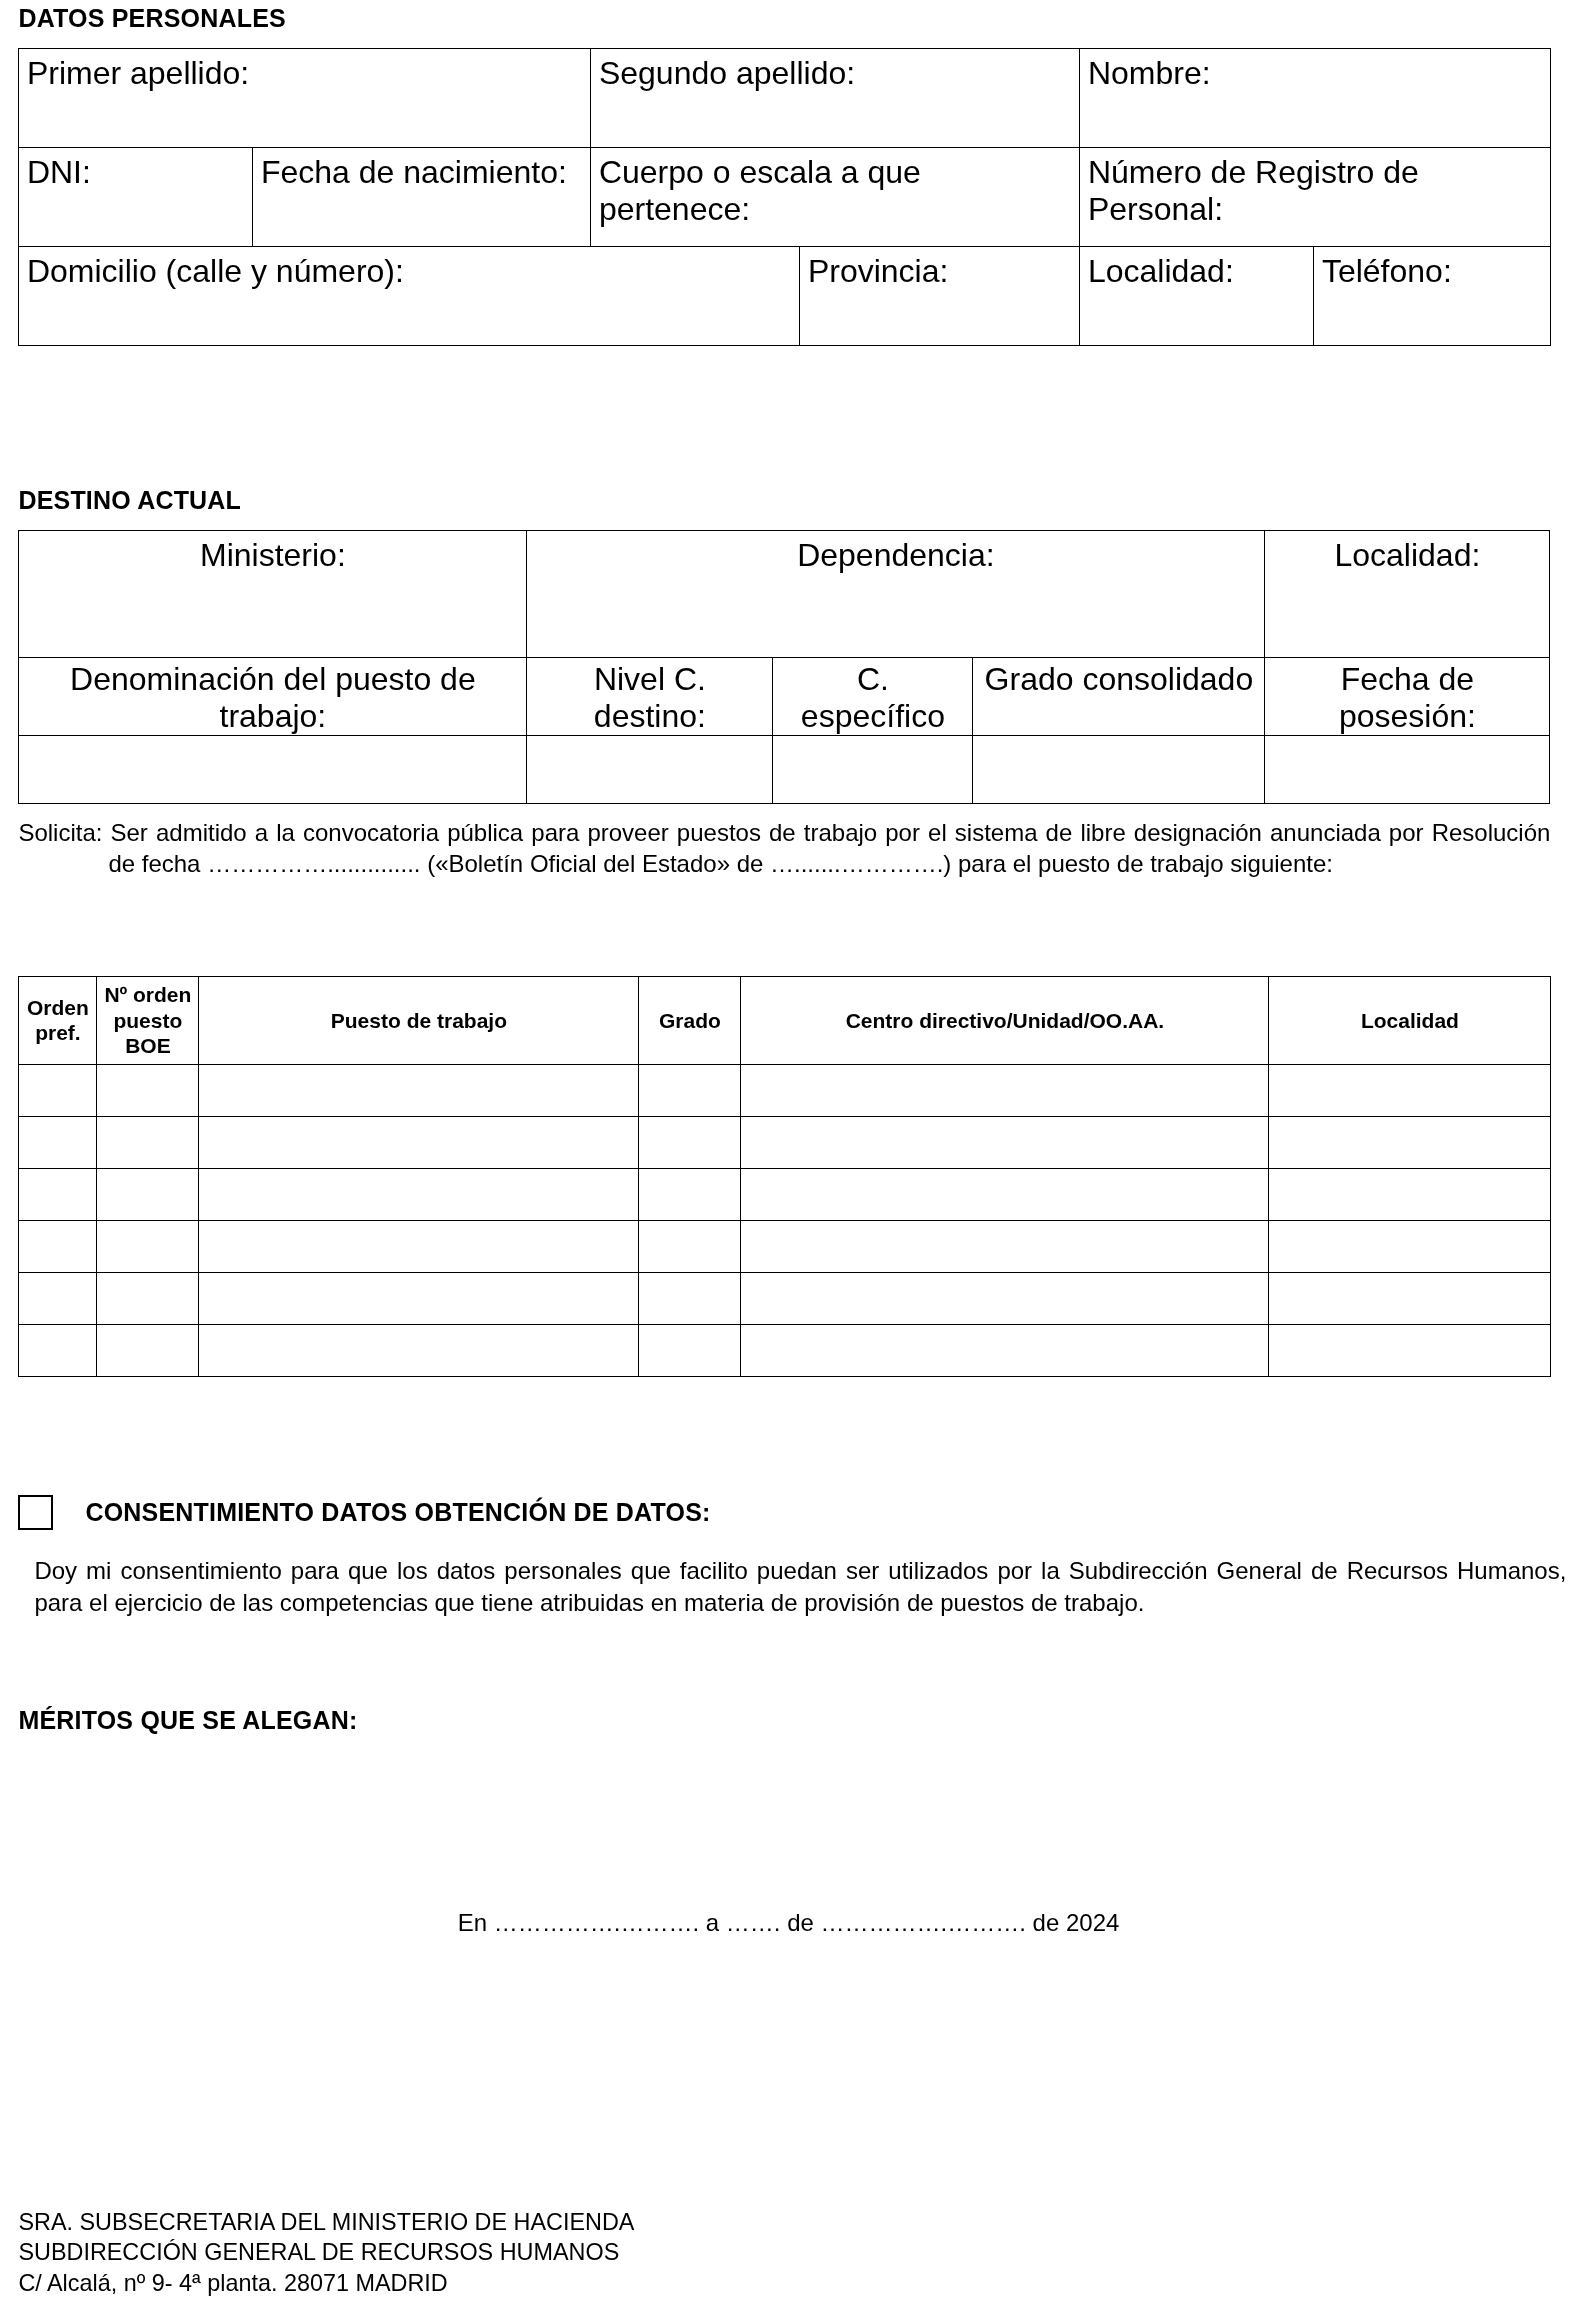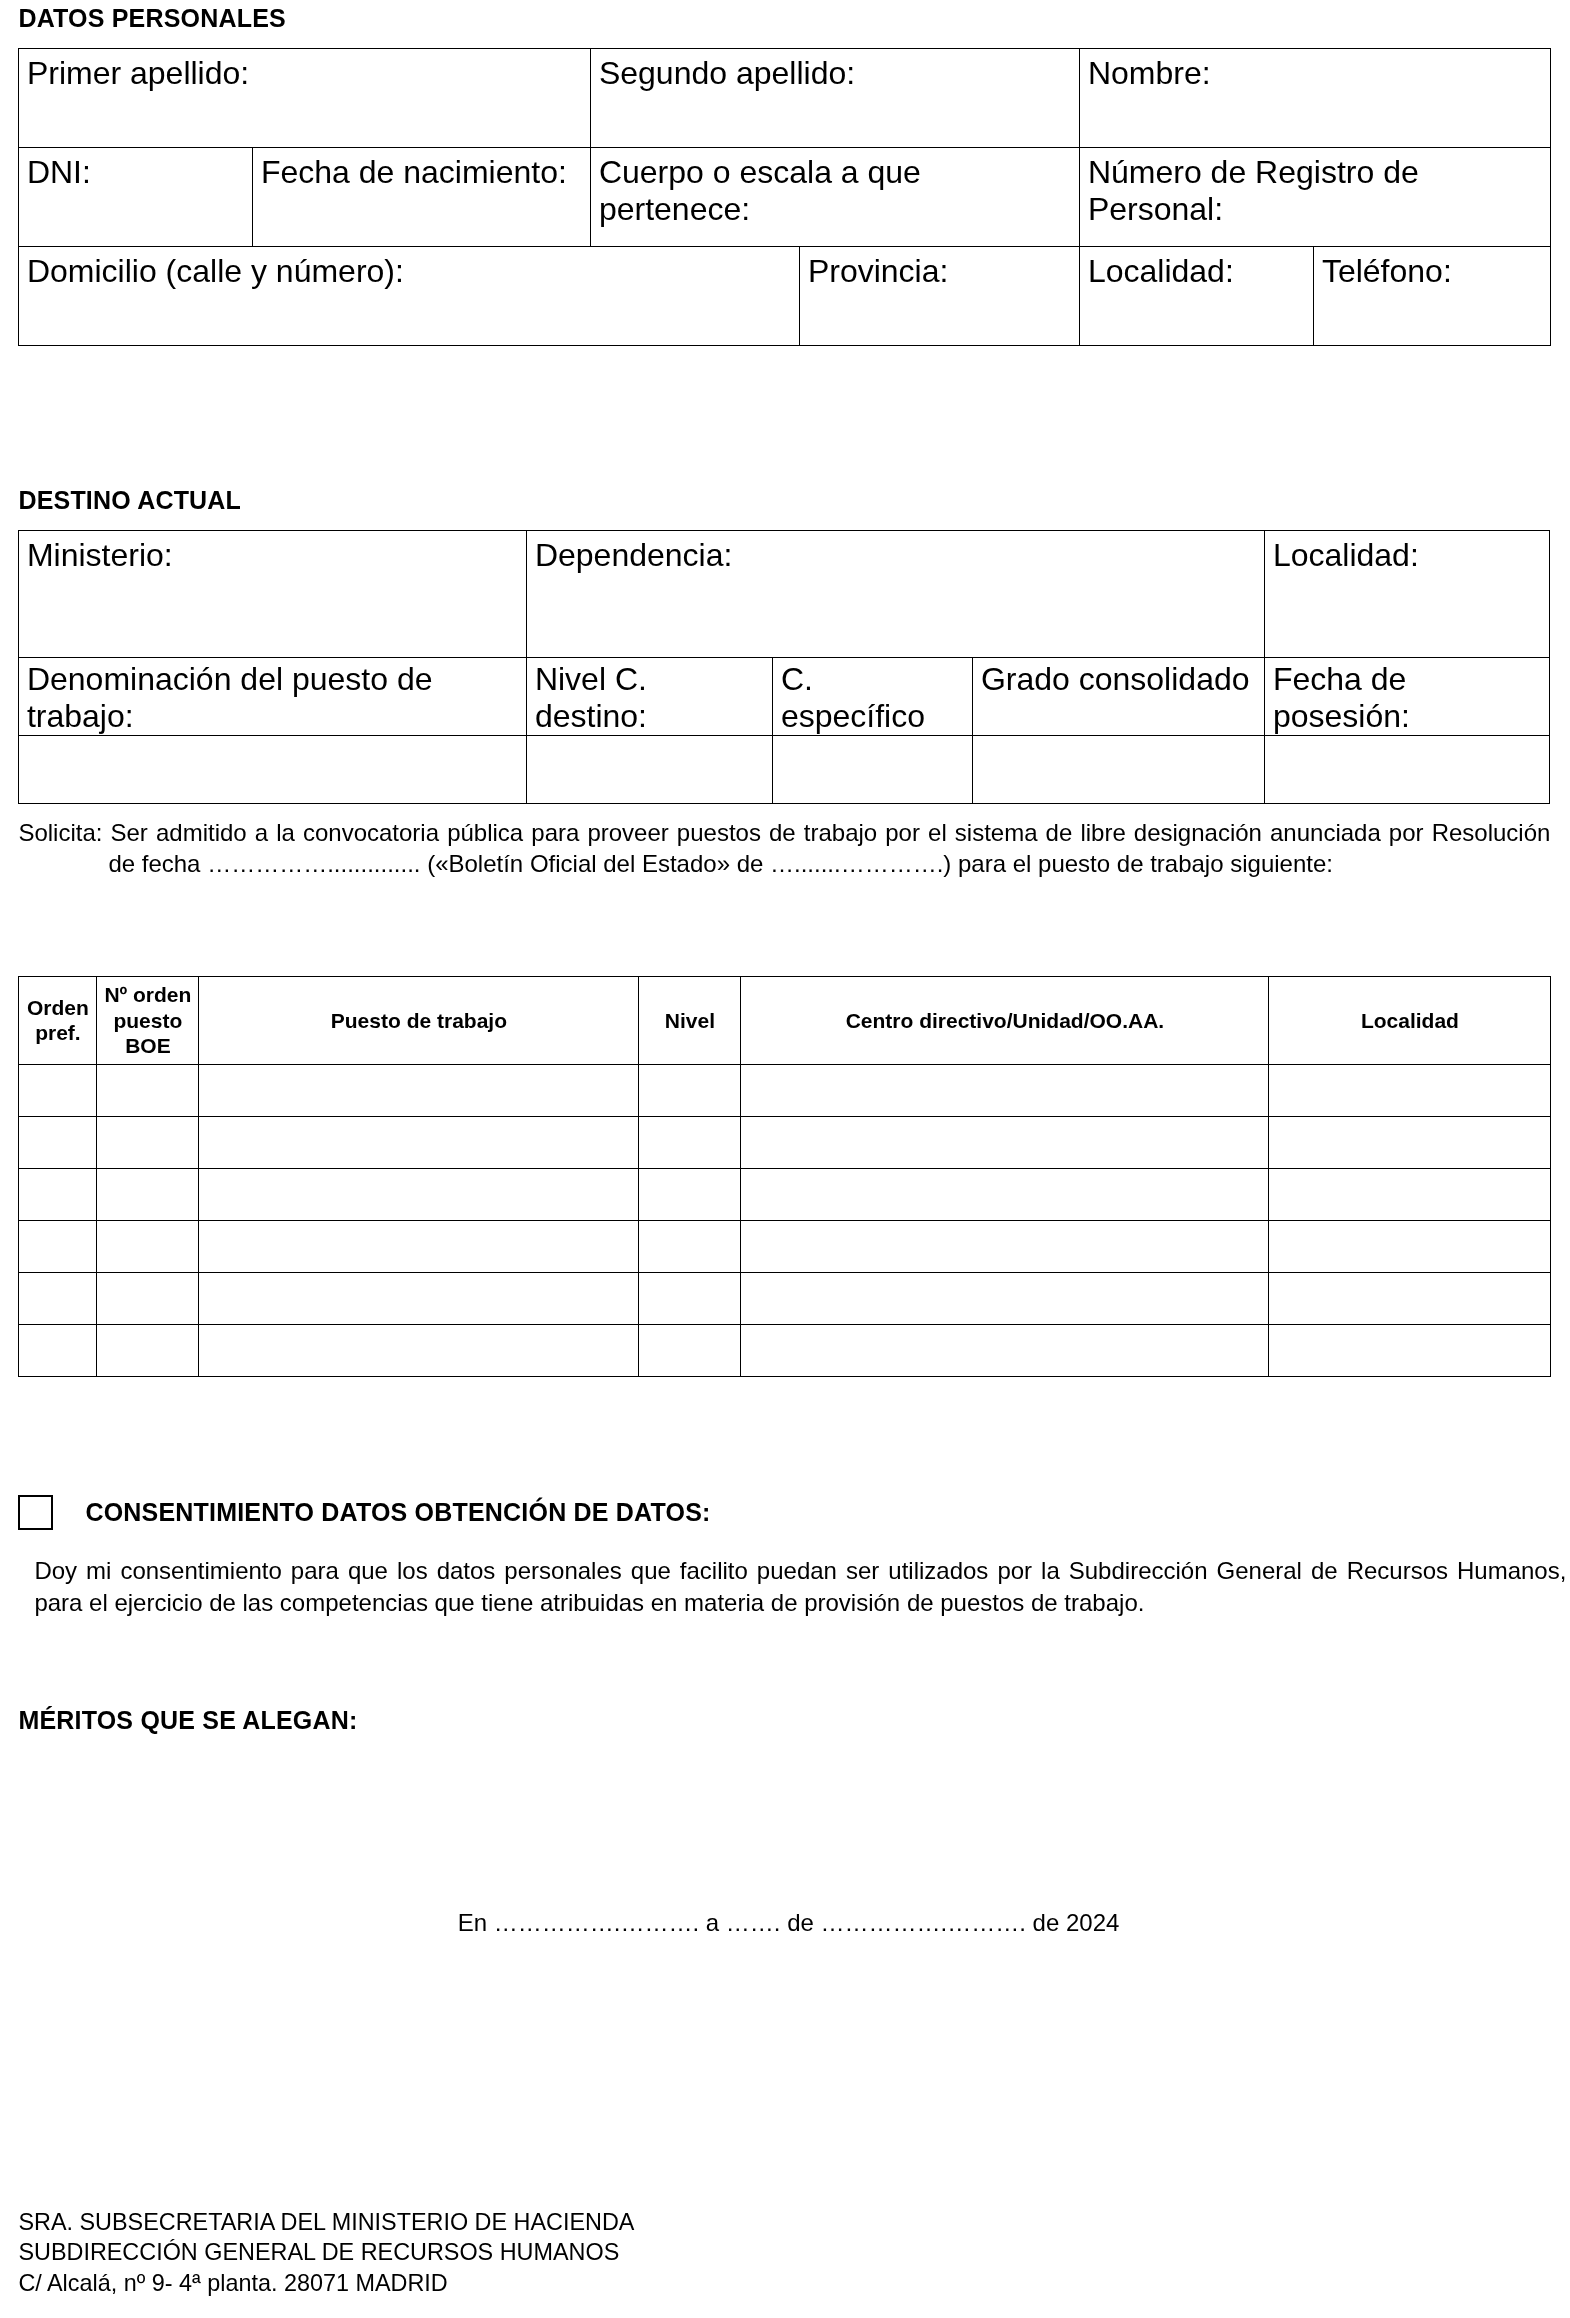--- a/index.html
+++ b/index.html
@@ -180,7 +180,7 @@
     <div class="section-heading">DESTINO ACTUAL</div>
   </div>
 
-  <div class="abs" style="top:530px;">
+  <div class="abs" style="top:530px;text-align:center;">
     <table class="form">
       <colgroup>
         <col style="width:508px">

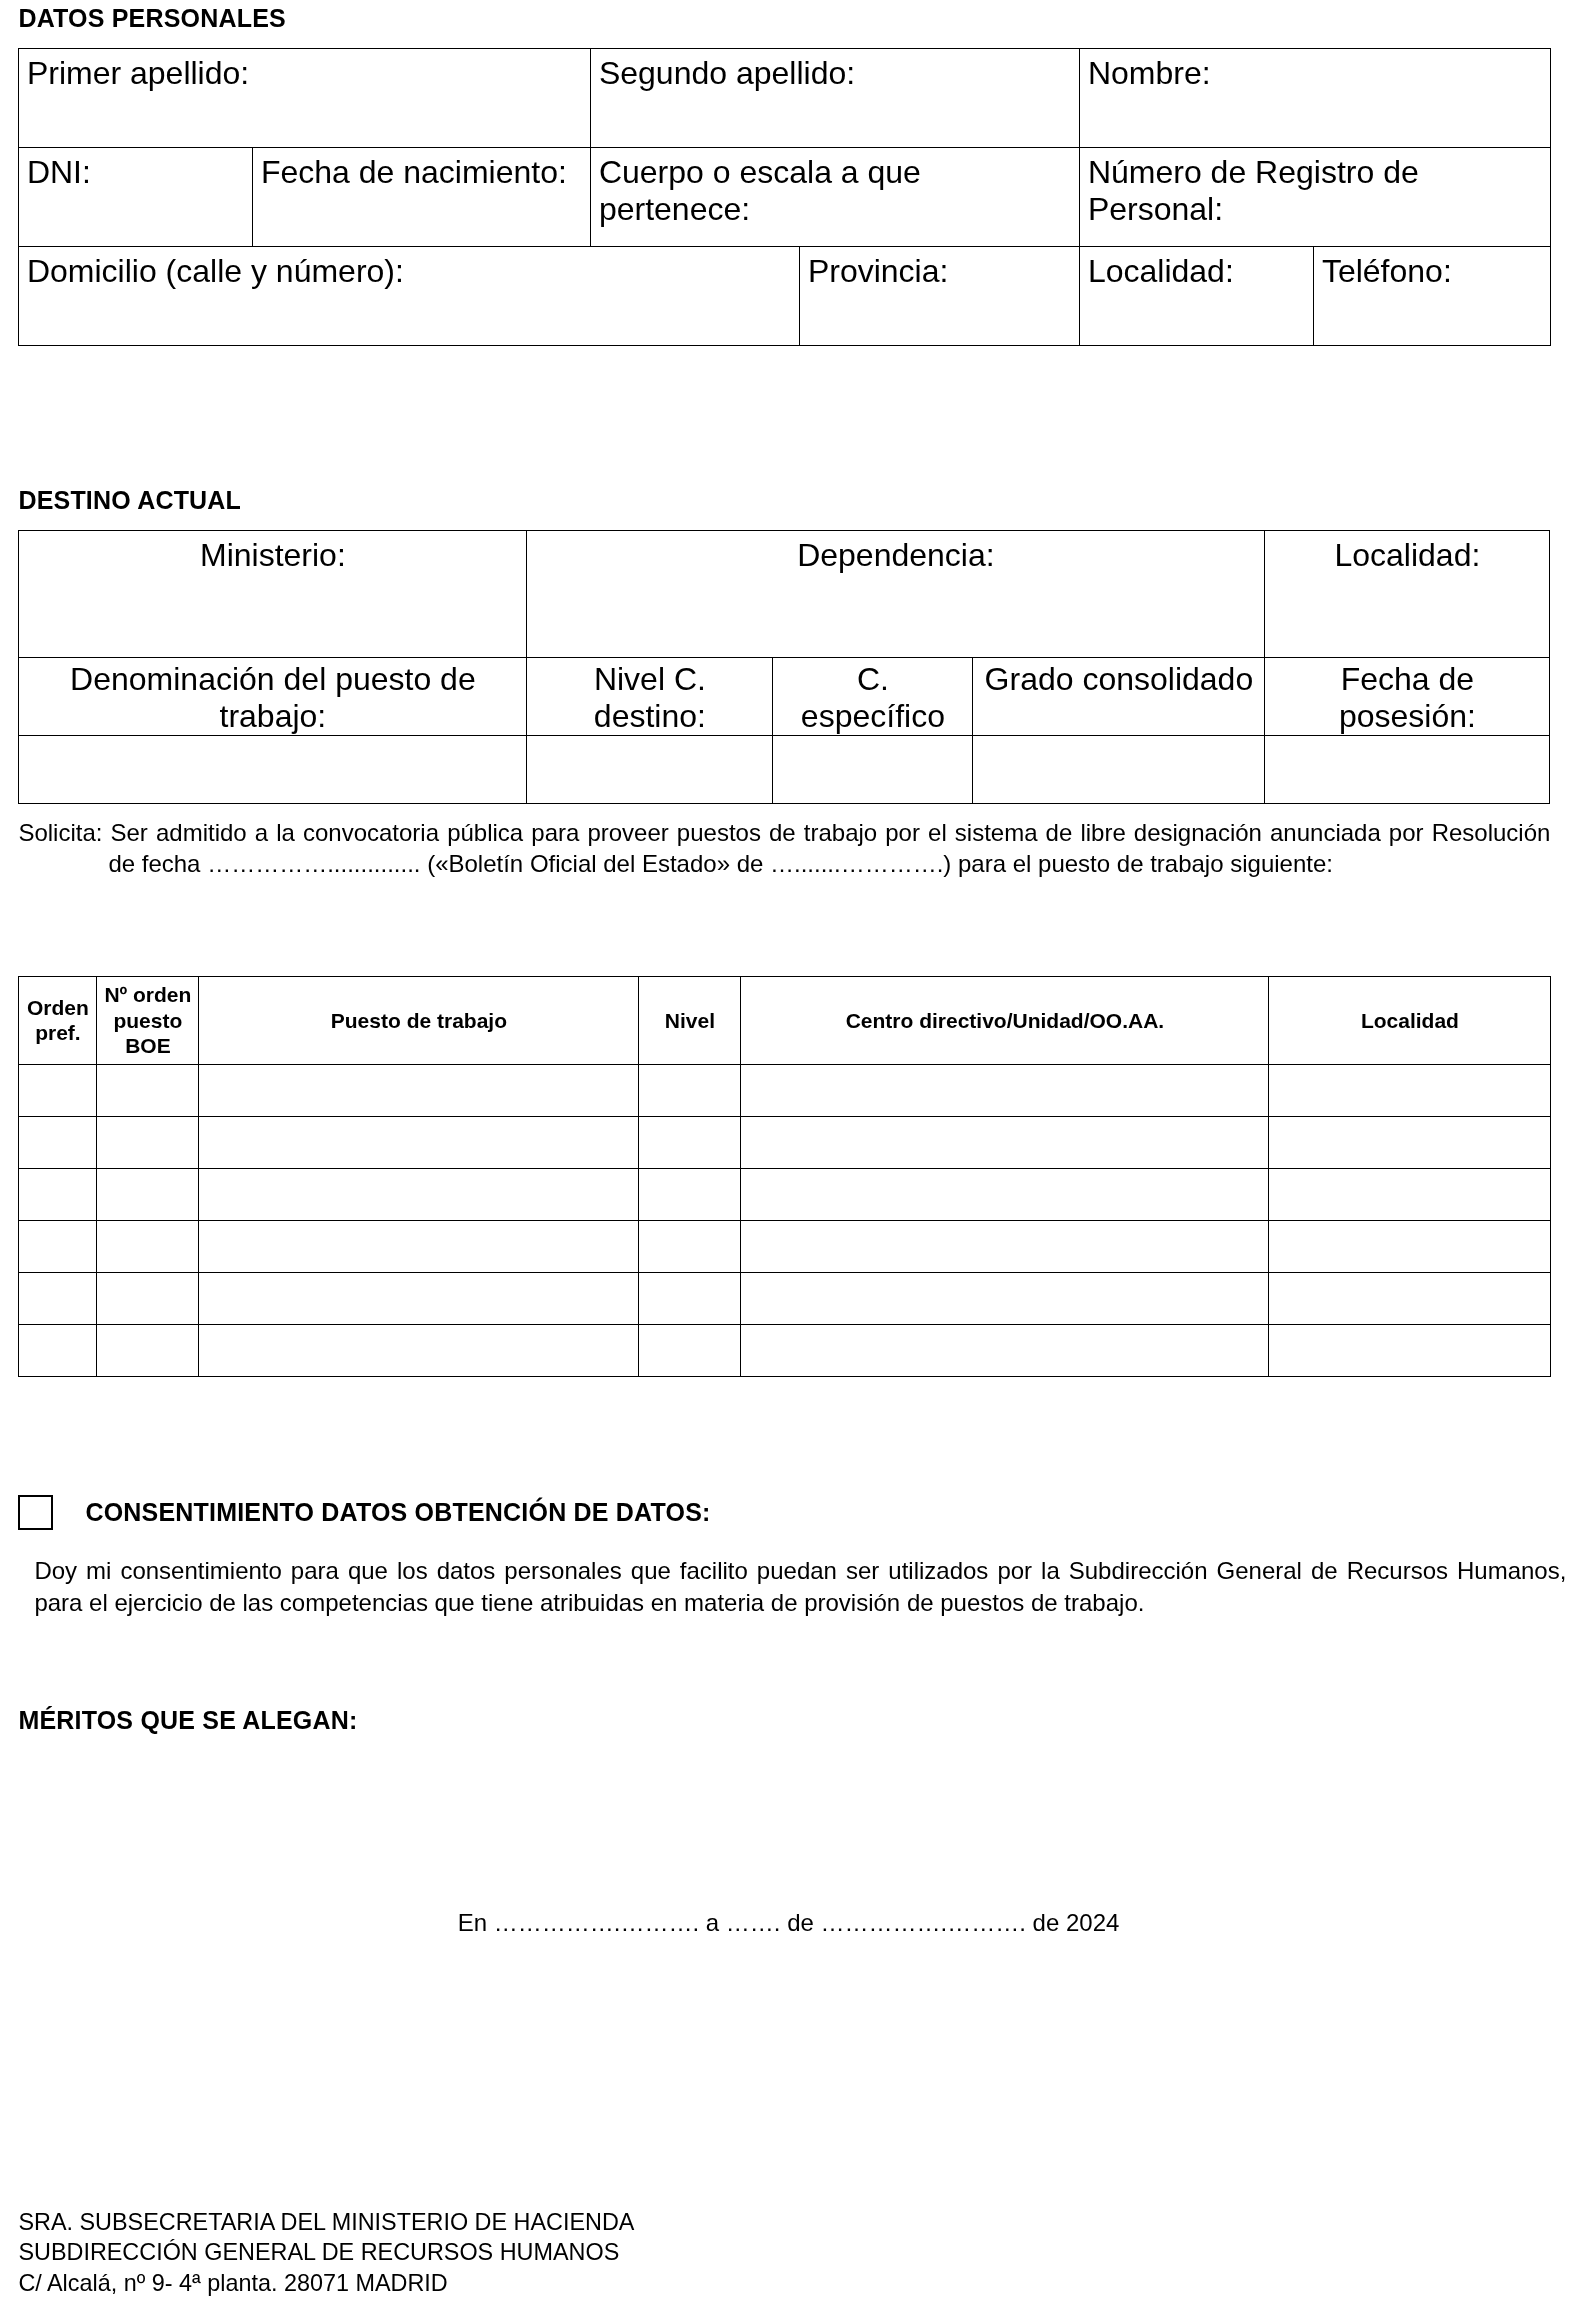--- a/index.html
+++ b/index.html
@@ -232,7 +232,7 @@
           <th>Orden pref.</th>
           <th>Nº orden puesto BOE</th>
           <th>Puesto de trabajo</th>
-          <th>Nivel</th>
+          <th>Grado</th>
           <th>Centro directivo/Unidad/OO.AA.</th>
           <th>Localidad</th>
         </tr>

